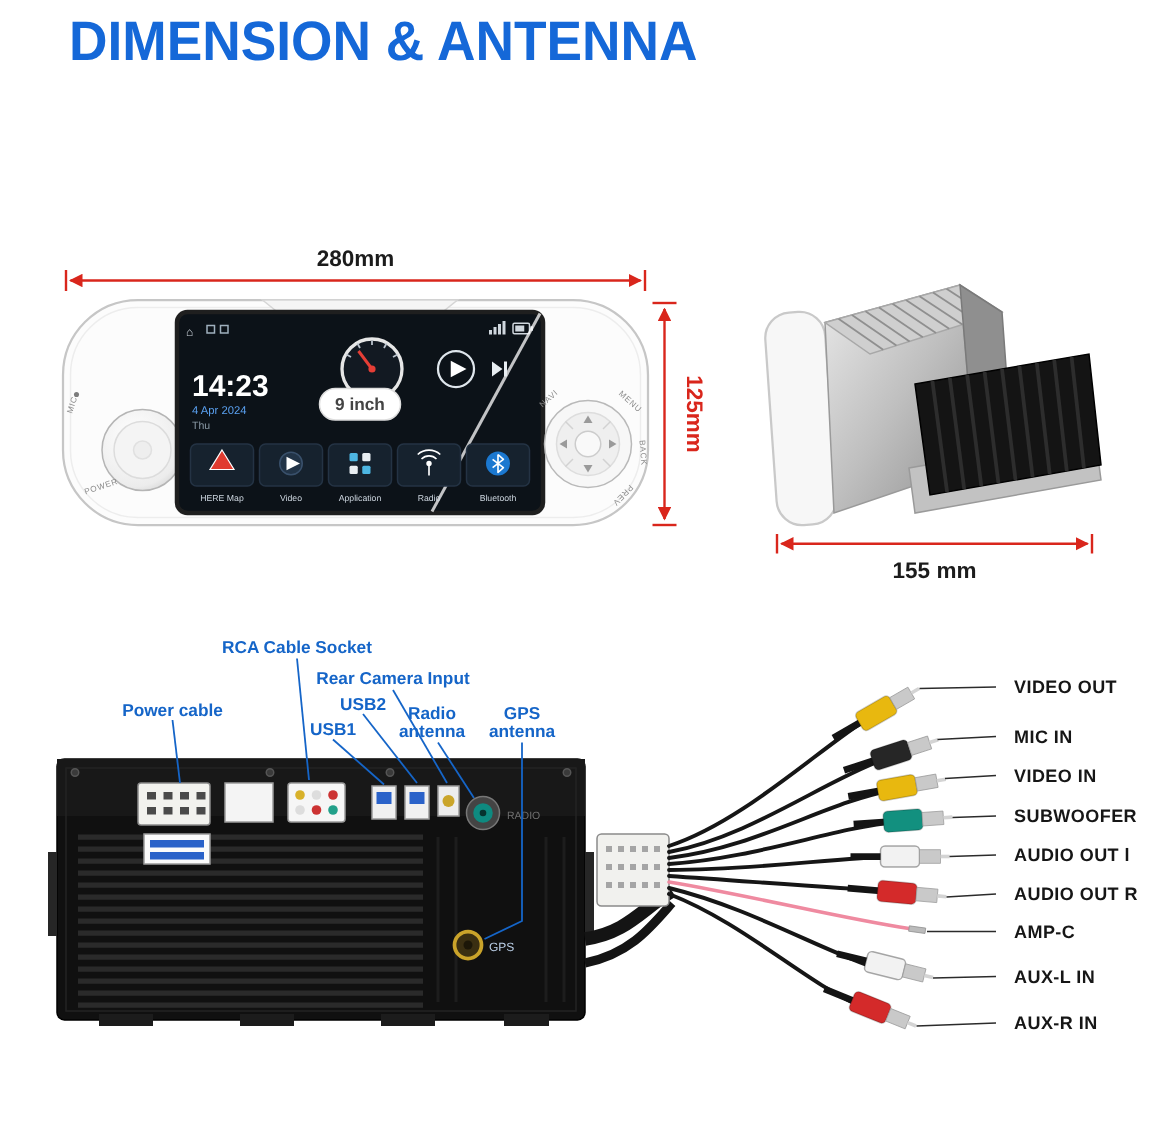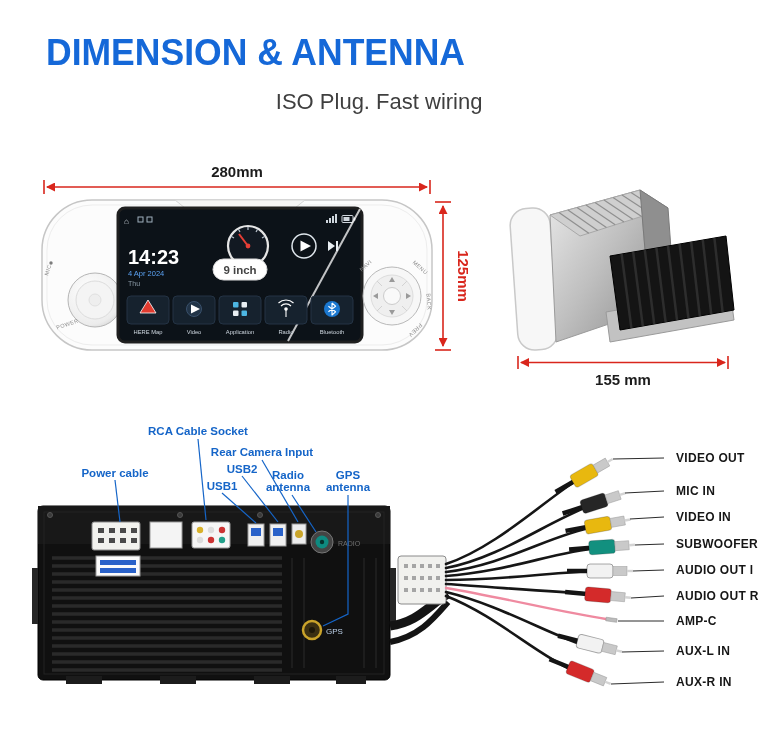--- a/index.html
+++ b/index.html
@@ -5,7 +5,7 @@
   html,body{margin:0;padding:0;background:#fff;}
   .canvas{position:relative;width:768px;height:755px;background:#ffffff;overflow:hidden;
           font-family:"Liberation Sans",sans-serif;}
-  .header{position:absolute;left:46px;top:32px;text-align:right;}
+  .header{position:absolute;left:46px;top:7px;}
   .title{margin:0;font-size:37px;font-weight:800;color:#1568d8;white-space:nowrap;
          transform:scaleX(.96);transform-origin:left;letter-spacing:0px;}
   .subtitle{margin-top:15px;font-size:22px;color:#3f3f3f;}

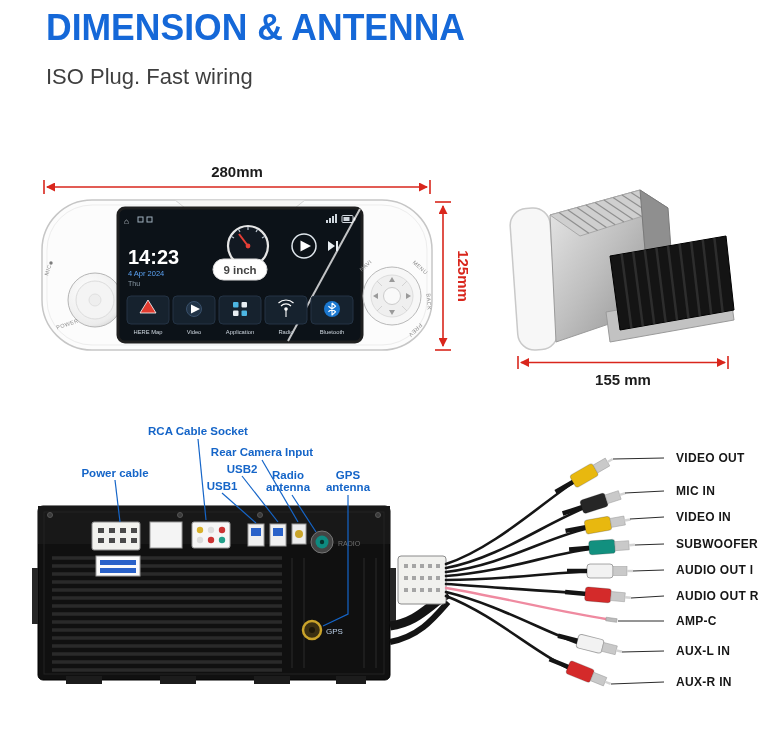--- a/index.html
+++ b/index.html
@@ -32,7 +32,6 @@
 
   <div class="header">
     <h1 class="title">DIMENSION &amp; ANTENNA</h1>
-    <div class="subtitle">ISO Plug. Fast wiring</div>
   </div>
 
   <svg id="front-svg" width="430" height="212" viewBox="0 0 430 212">

